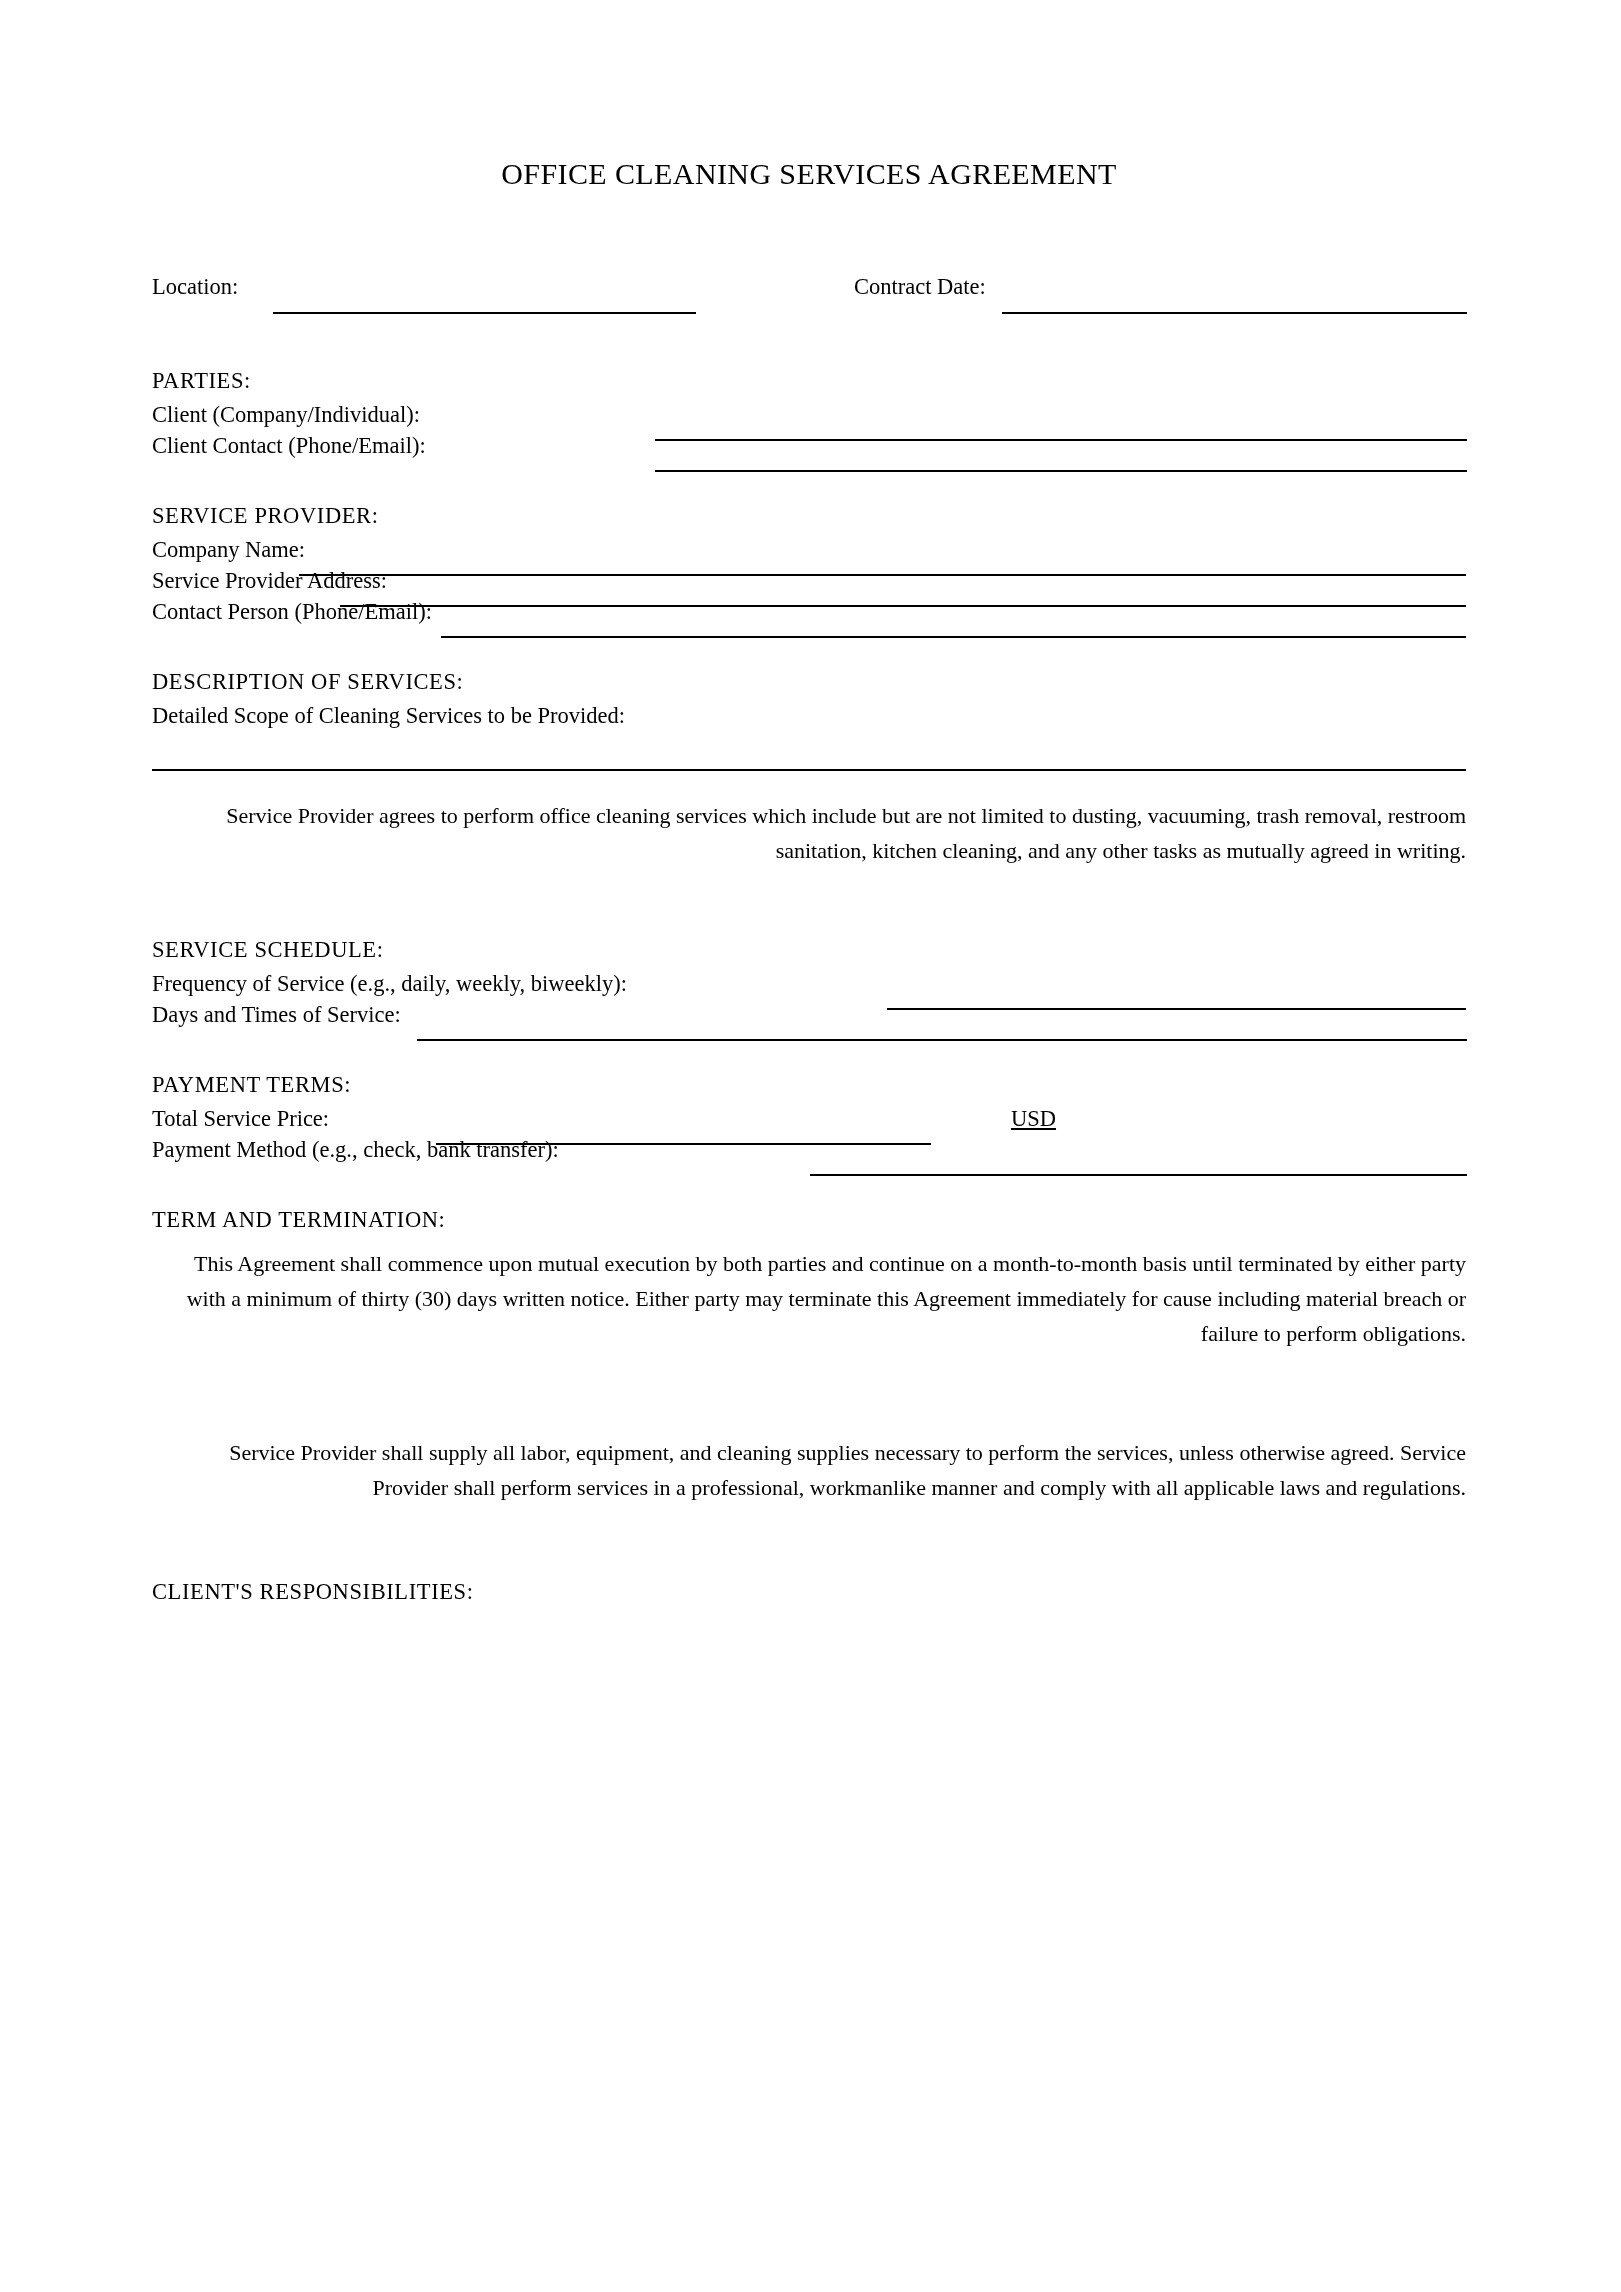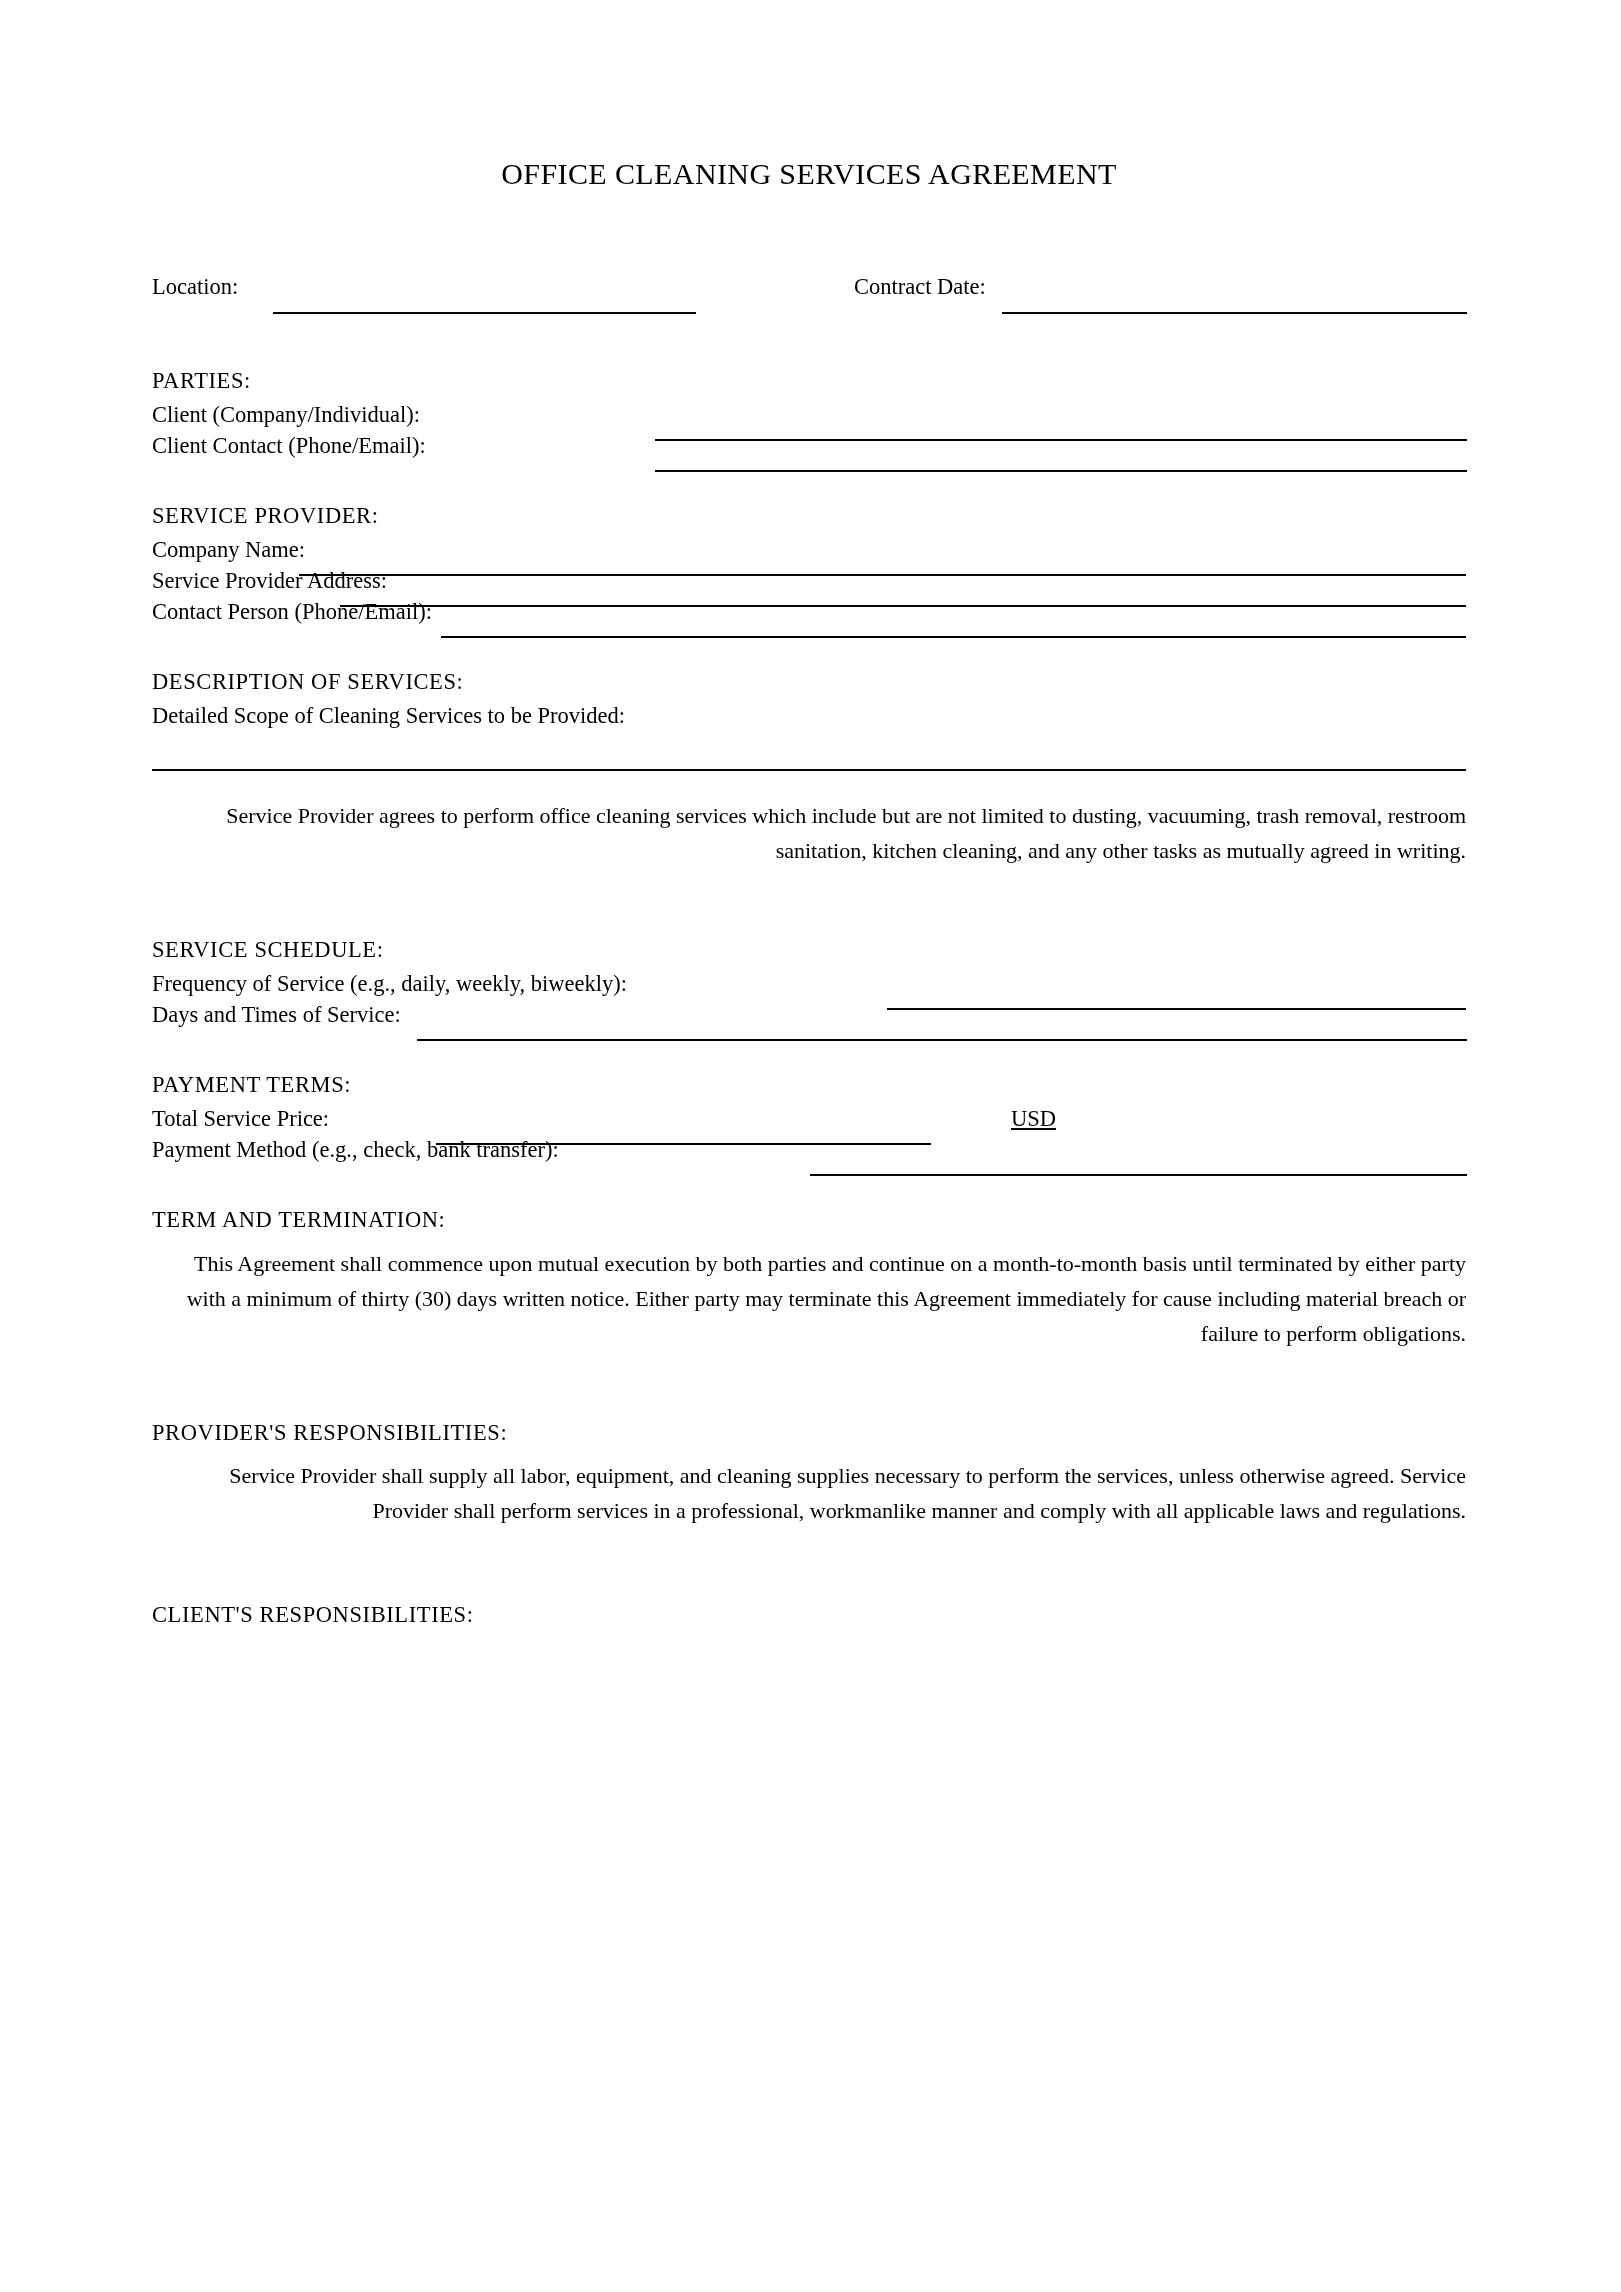--- a/index.html
+++ b/index.html
@@ -208,7 +208,6 @@
 
     <div style="height:71px;"></div>
 
-    <div class="section-heading">PROVIDER'S RESPONSIBILITIES:</div>
 
     <div style="height:13.7px;"></div>
 

